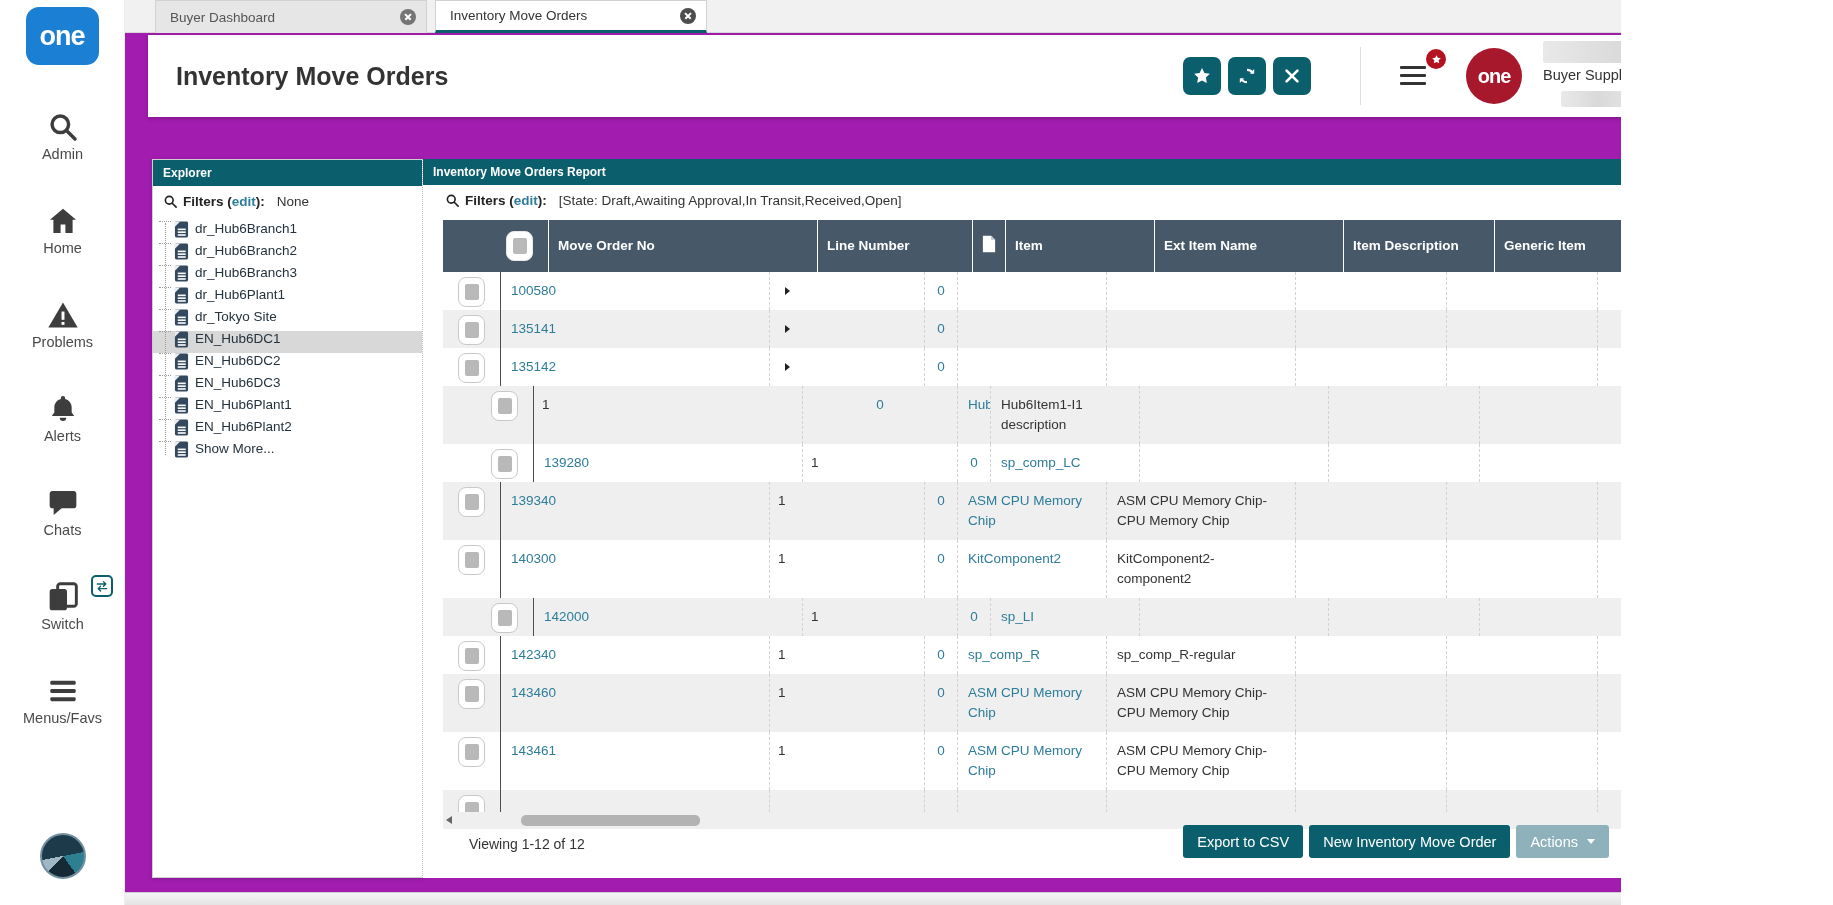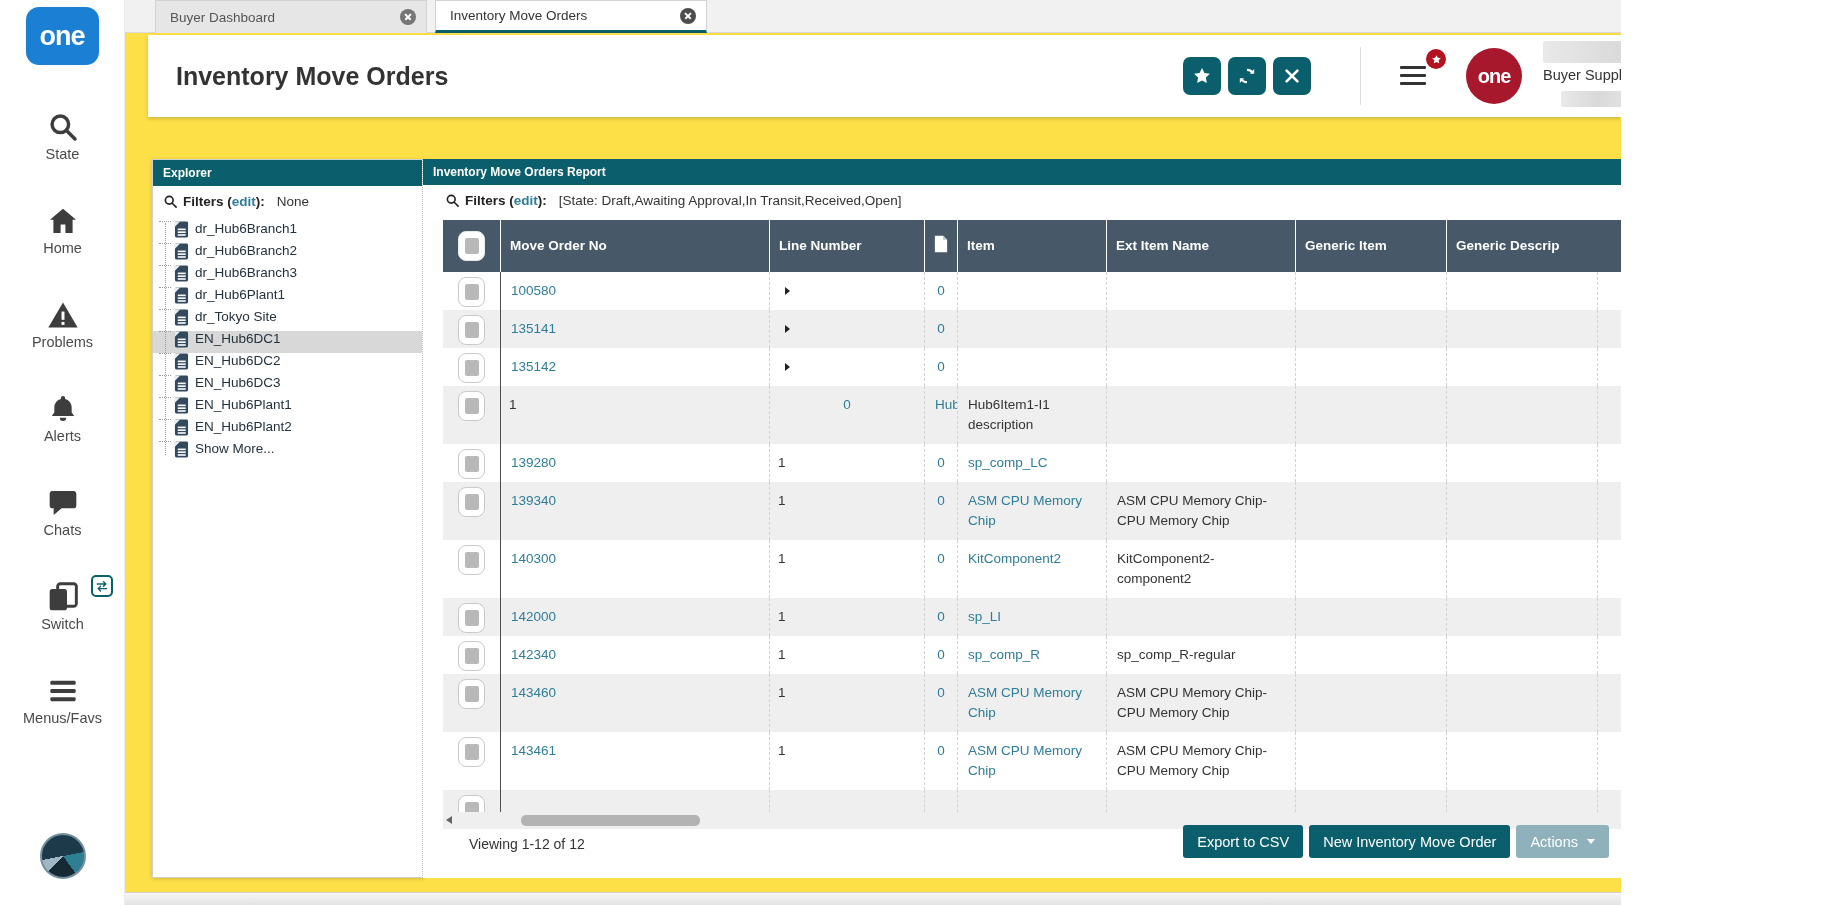--- a/index.html
+++ b/index.html
@@ -5,7 +5,7 @@
   * { margin:0; padding:0; box-sizing:border-box; }
   html,body { background:#fff; }
   body { font-family:"Liberation Sans", sans-serif; color:#333; }
-  .app { position:relative; width:1621px; height:905px; background:#fde047; overflow:hidden; }
+  .app { position:relative; width:1621px; height:905px; background:#a21caf; overflow:hidden; }
 
   
   .sidebar { position:absolute; left:0; top:0; width:125px; height:905px; background:#fff; border-right:1px solid #ededed; z-index:5; }

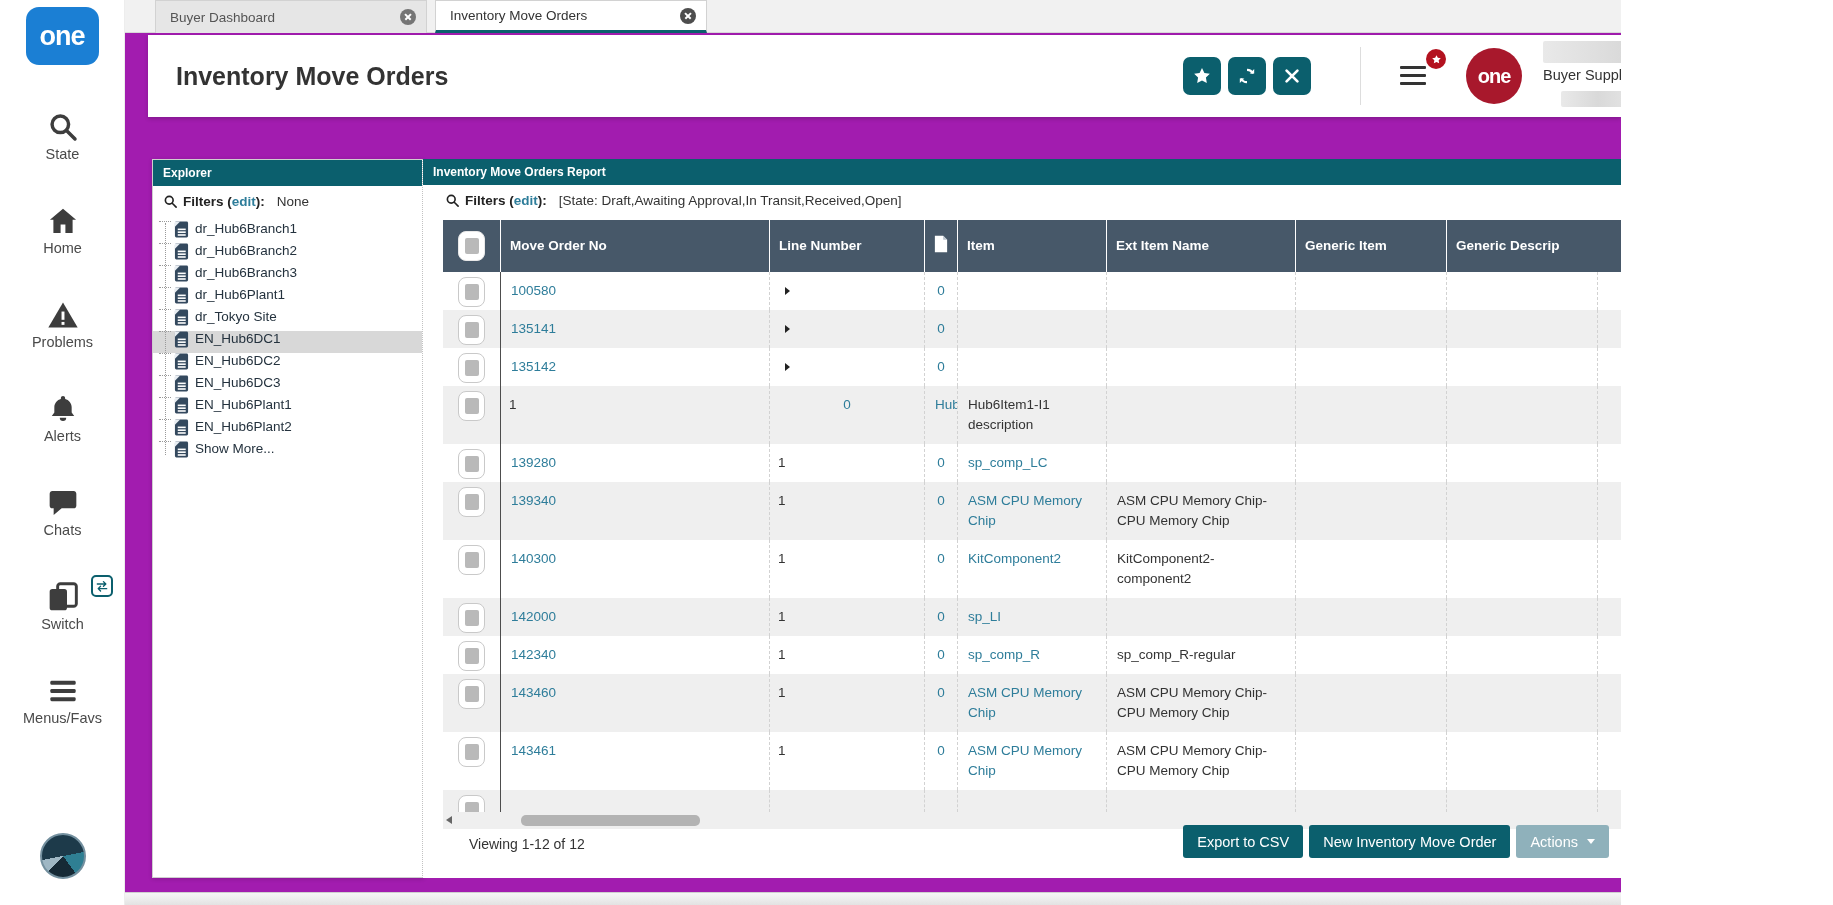--- a/index.html
+++ b/index.html
@@ -153,7 +153,7 @@
             <circle cx="10" cy="10" r="6.2"></circle>
             <line x1="14.8" y1="14.8" x2="21" y2="21" stroke-linecap="round"></line>
           </svg></span>
-        <span class="side-label">State</span>
+        <span class="side-label">Admin</span>
 
       </div>
 

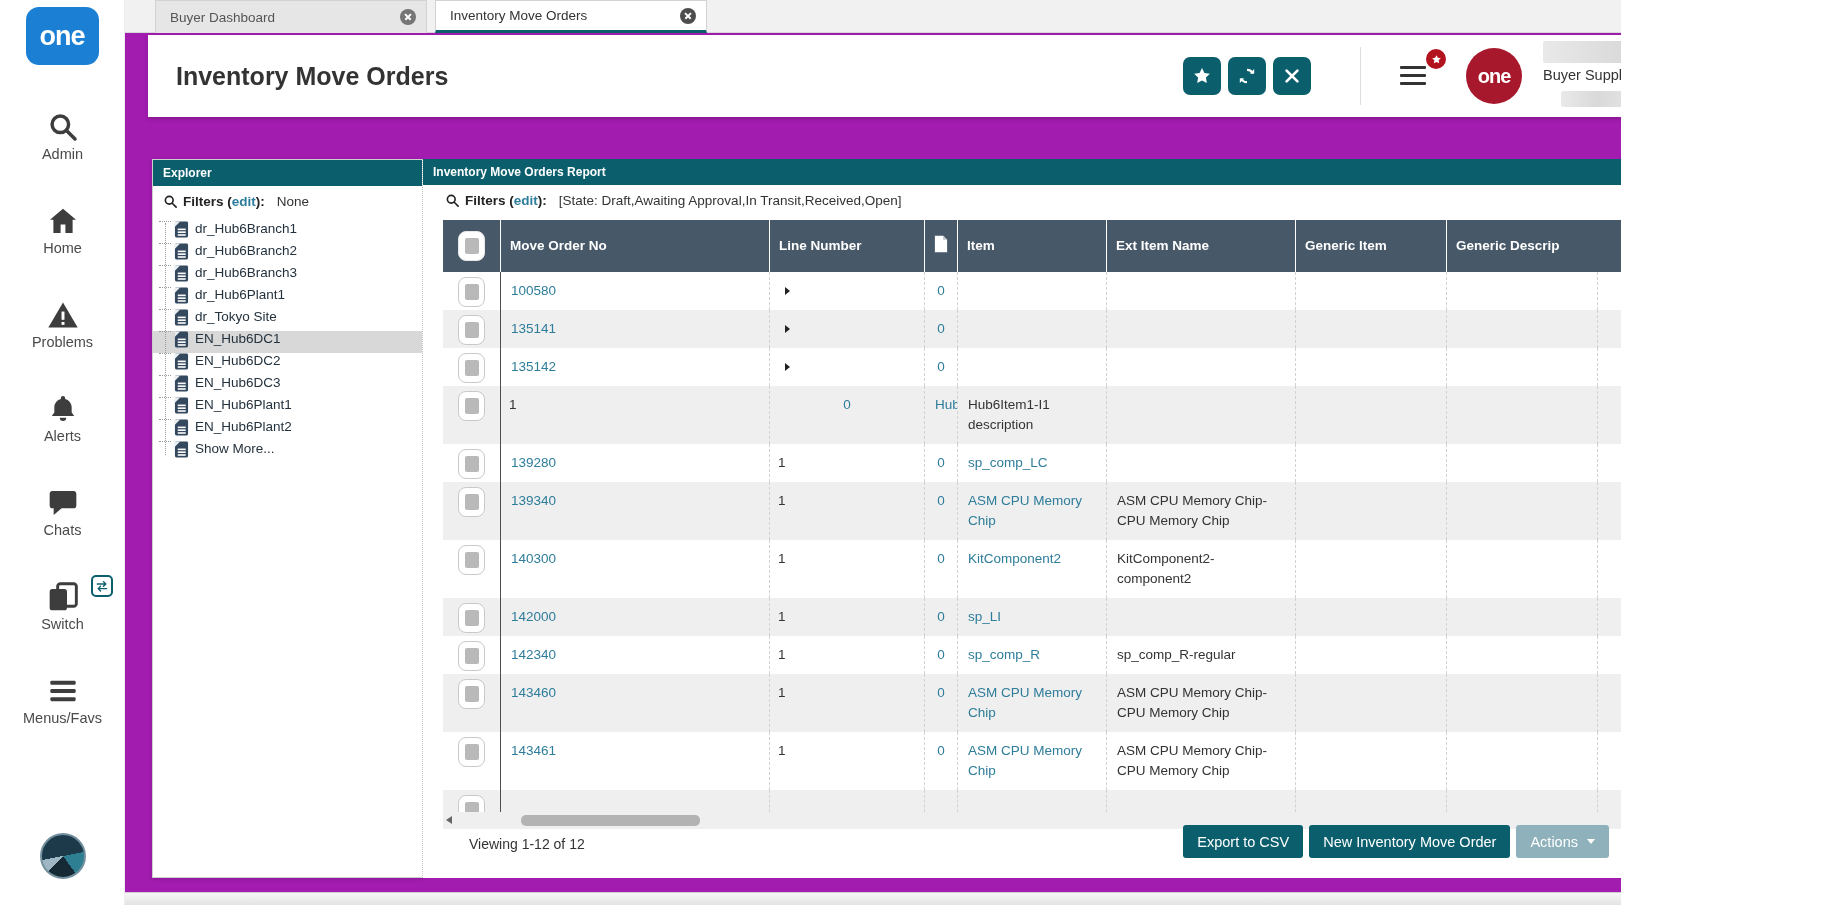--- a/index.html
+++ b/index.html
@@ -81,7 +81,7 @@
 
   
   .tbl { position:relative; width:1352px; margin:6px 0 0 20px; }
-  .trow { display:flex; width:1337px; }
+  .trow { display:flex; width:1337px;justify-content:flex-end; }
   .trow > * { flex:none; min-width:0; }
   .trow > *:nth-child(1){ width:57px; }
   .trow > *:nth-child(2){ width:269px; }

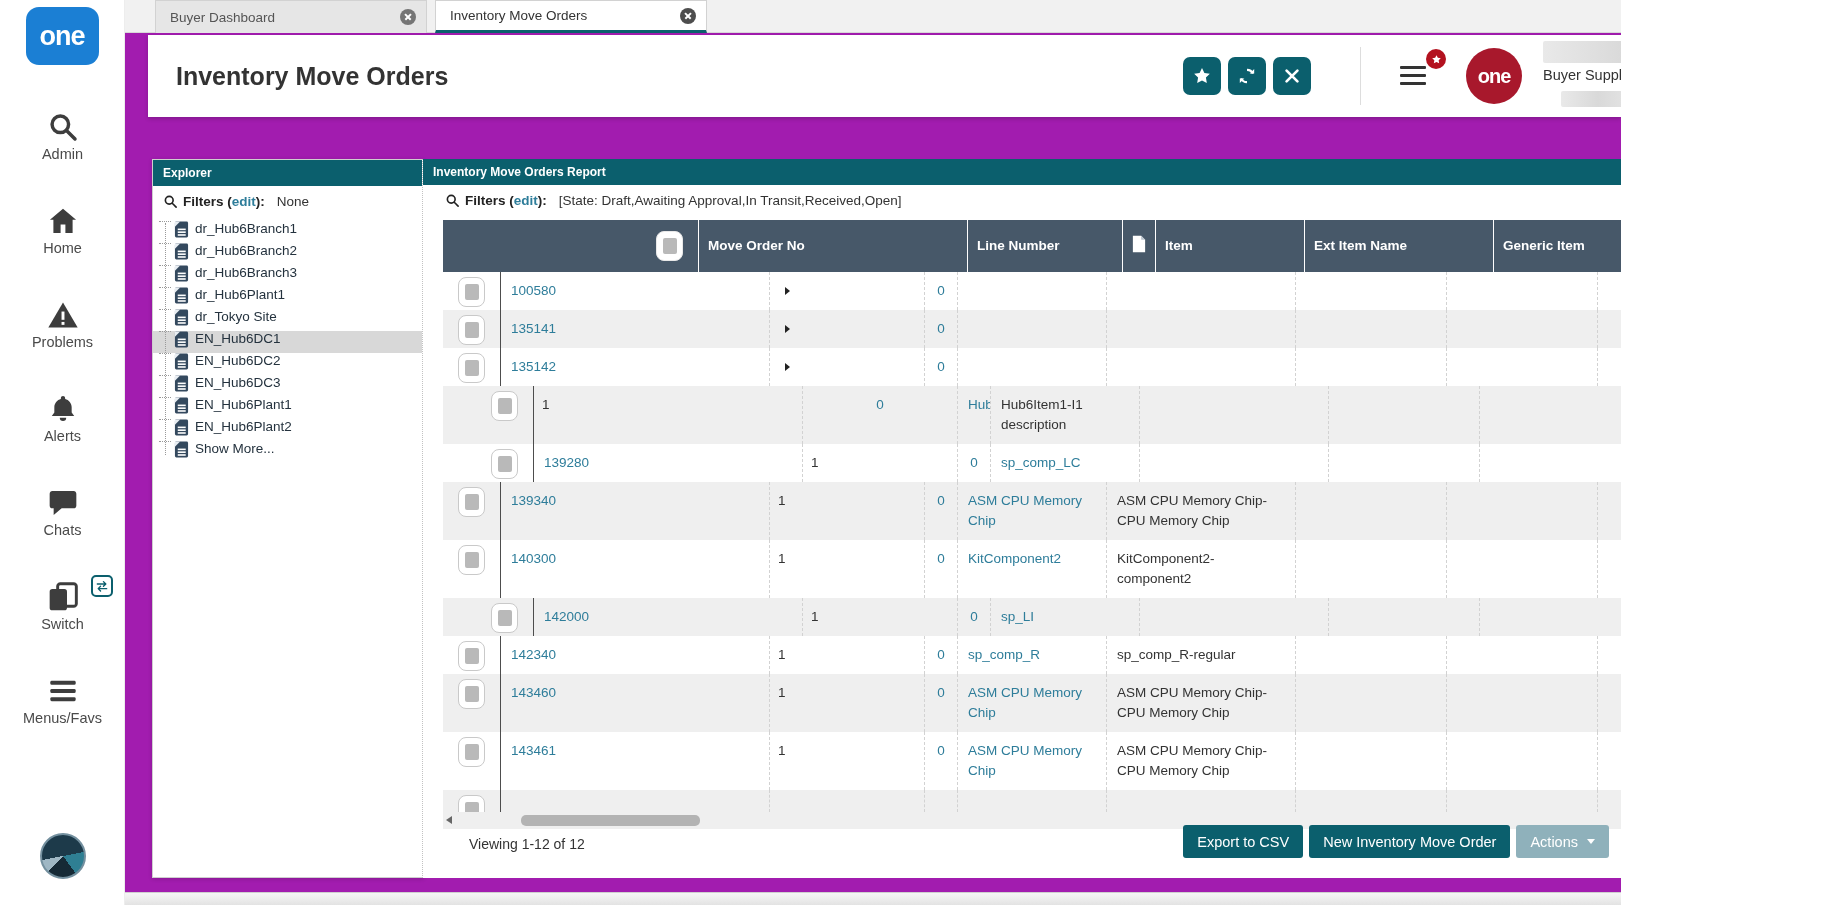--- a/index.html
+++ b/index.html
@@ -479,6 +479,10 @@
             <span class="col-icon"></span>
           </div>
 
+          <div class="th">
+            <span>Item Description</span>
+            <span class="col-icon"></span>
+          </div>
 
           <div class="th">
             <span>Generic Item</span>

